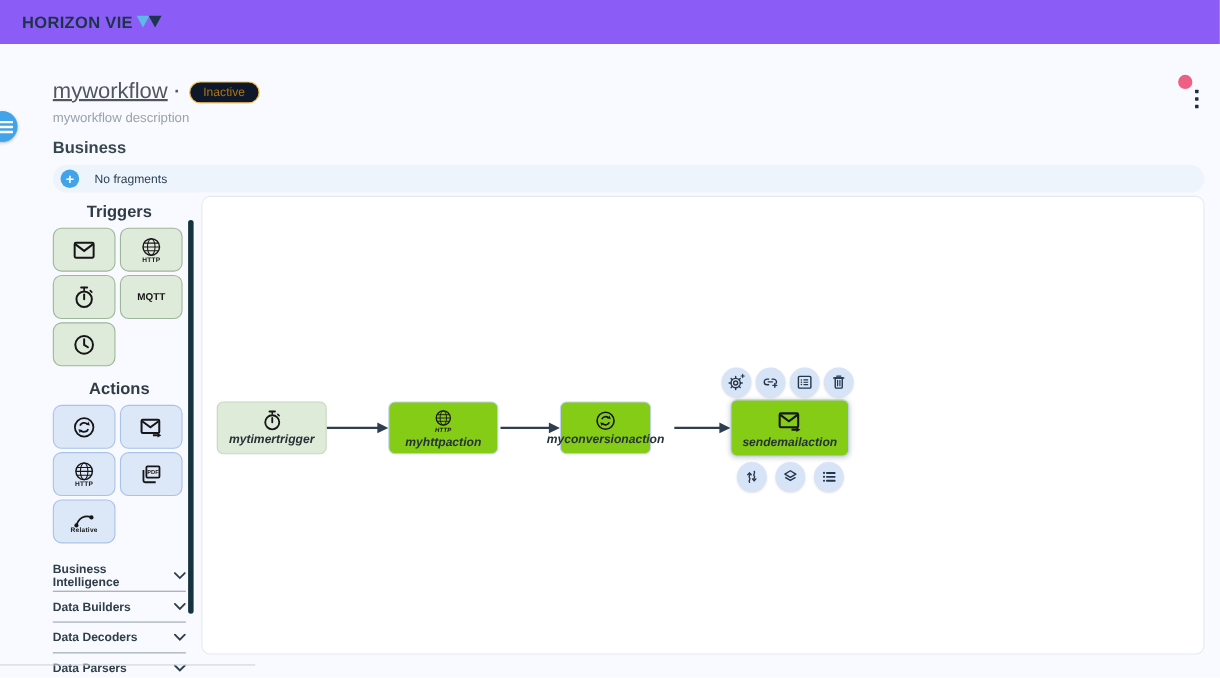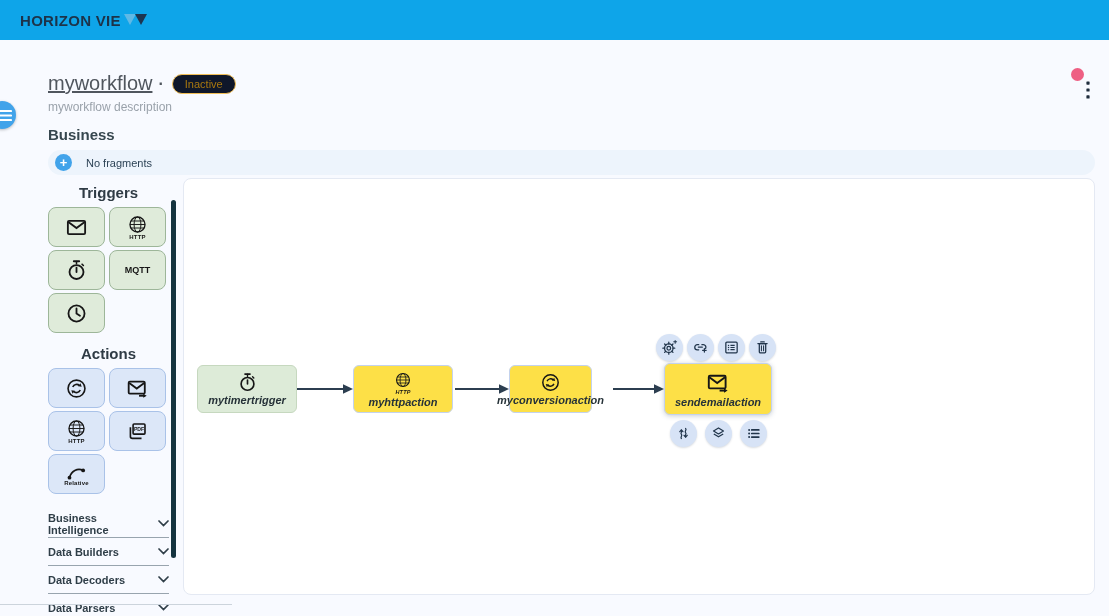--- a/index.html
+++ b/index.html
@@ -15,7 +15,7 @@
 
   
   .app-header {
-    height: 40px; background: #0ea5e9;
+    height: 40px; background: #8b5cf6;
     display: flex; padding-left: 20px;
   }
   .brand { display:flex; align-items:center; gap:3px; }

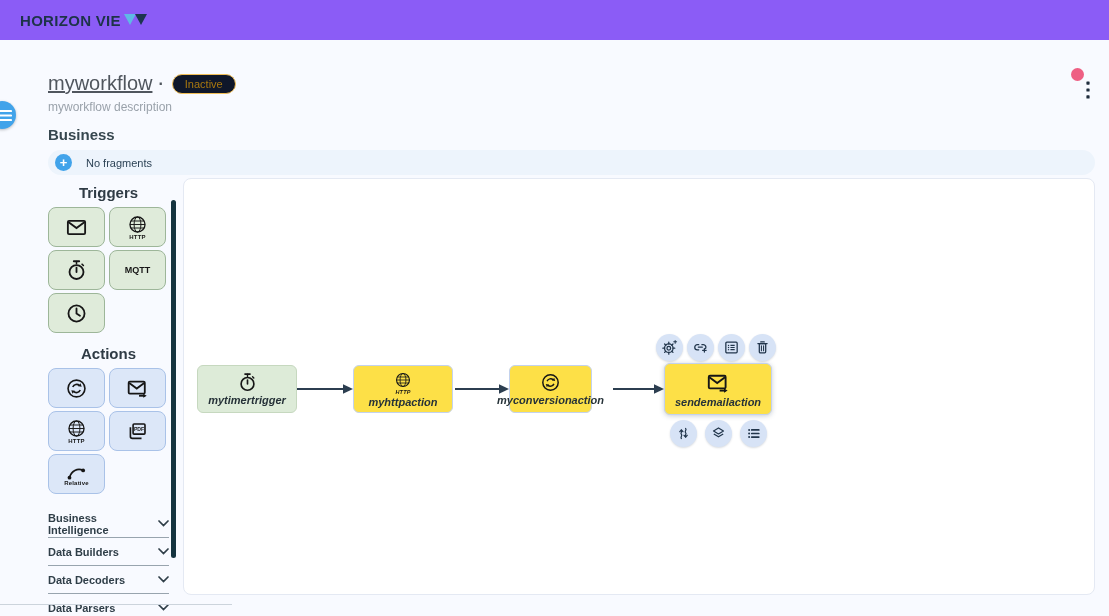--- a/index.html
+++ b/index.html
@@ -97,7 +97,7 @@
     font-size:11px; font-weight:700; color:#263238;
   }
   .node.green { background:#ddebd8; border:1px solid #c6d8bf; }
-  .node.blue  { background:#fde047; border:1px solid #c3d2ee; }
+  .node.blue  { background:#84cc16; border:1px solid #c3d2ee; }
   .node.selected { box-shadow:0 1px 5px rgba(40,60,90,.25);text-align:center; }
   .node .tiny-label { font-size:5.5px; }
 

